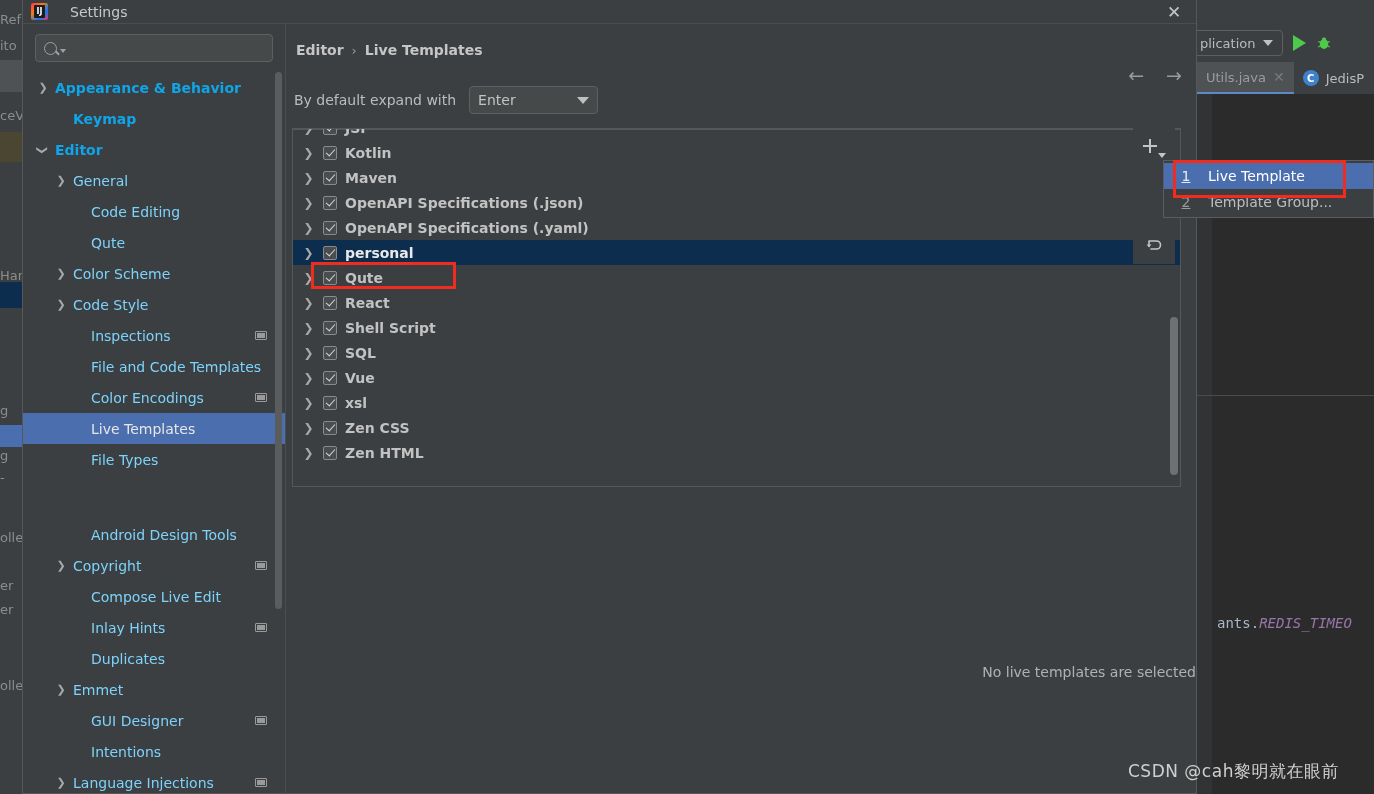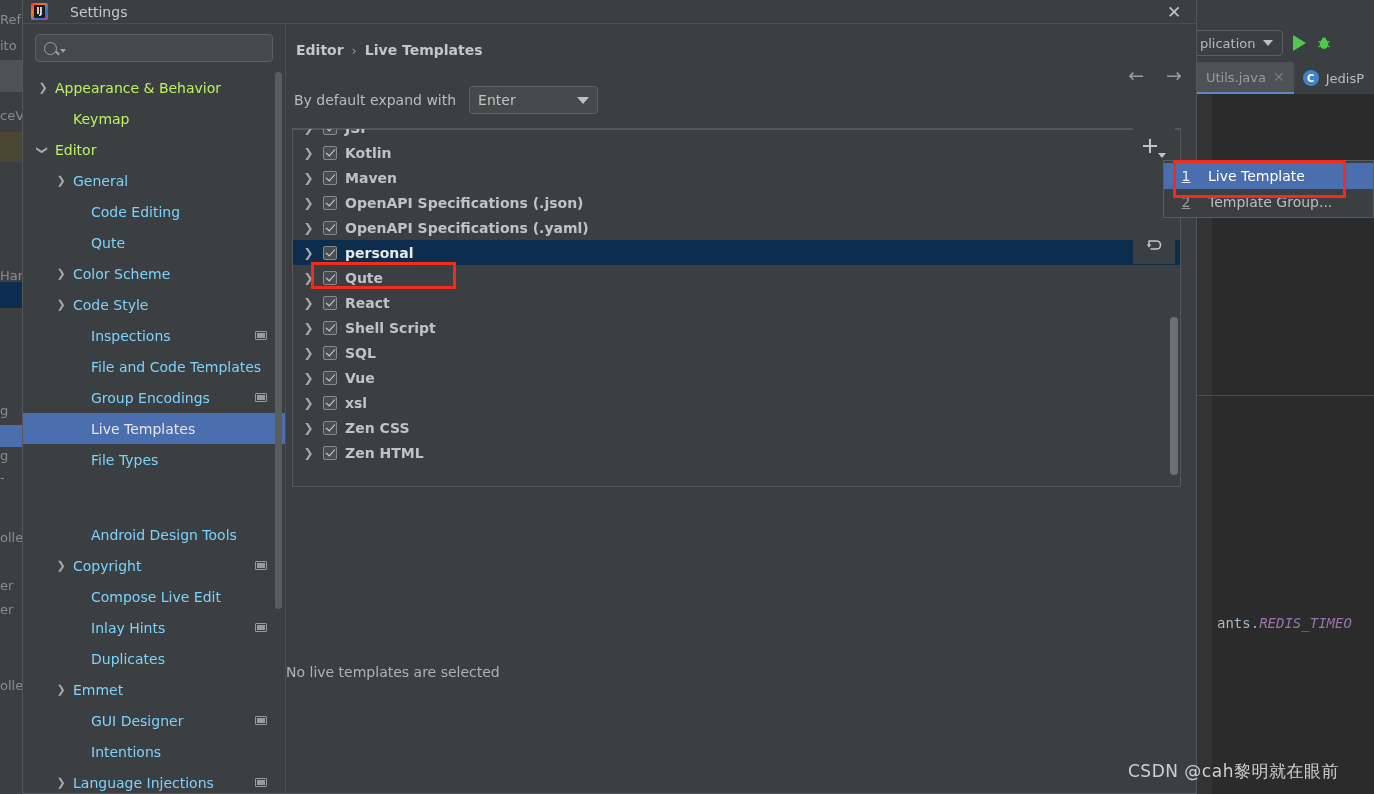--- a/index.html
+++ b/index.html
@@ -154,7 +154,7 @@
   }
   .tree-row .lbl { font-size: 14px; color: #7dd3fc; white-space: nowrap; }
   .tree-row.selected .lbl { color: #e6e6e6; }
-  .tree-row.bold .lbl { font-weight: normal; color: #bef264; }
+  .tree-row.bold .lbl { font-weight: bold; color: #0ea5e9; }
   .tree-row .badge {
     position: absolute; right: 18px; width: 12px; height: 9px;
     border: 1px solid #9a9a9a; border-radius: 1px;

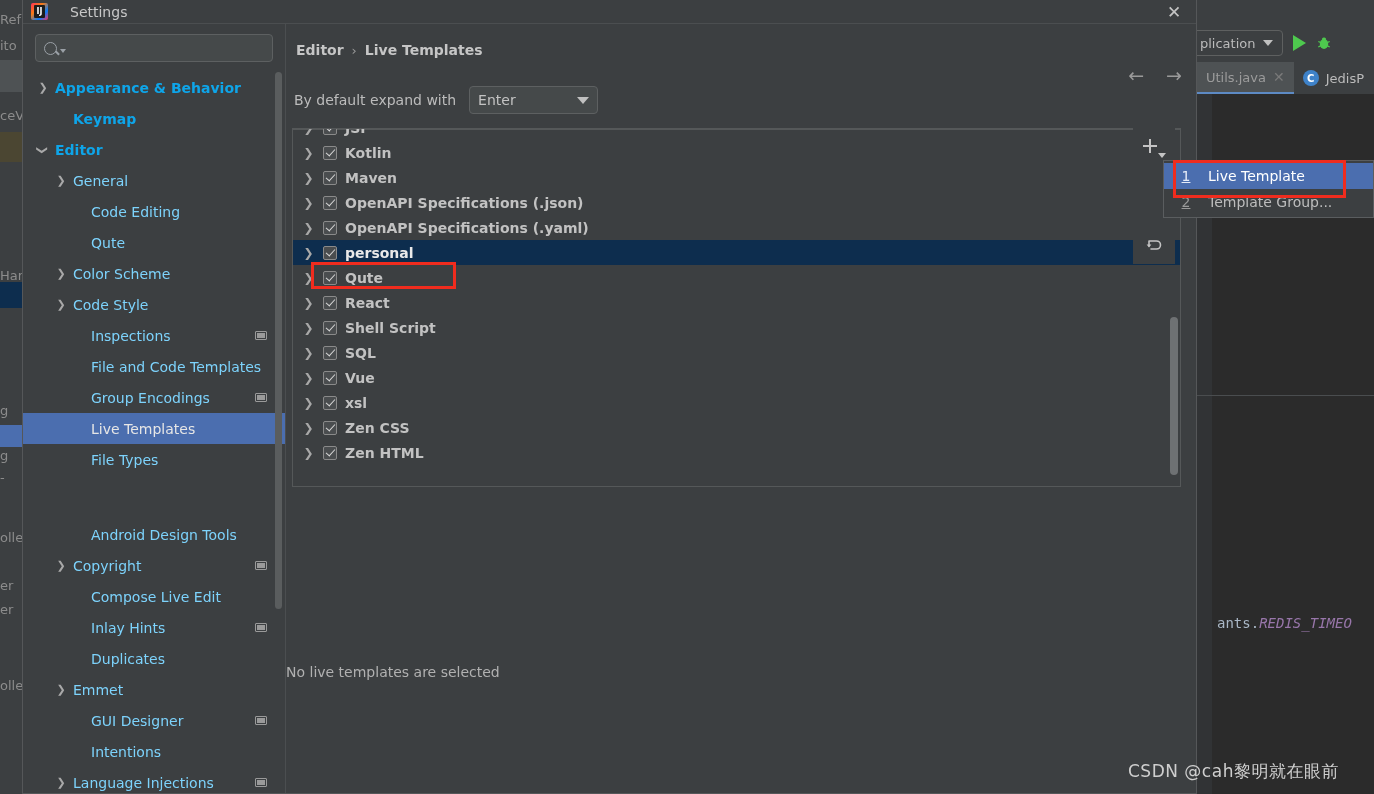--- a/index.html
+++ b/index.html
@@ -415,7 +415,7 @@
           </div>
           <div class="tree-row" style="padding-left: 49px;">
             <span class="tw"></span>
-            <span class="lbl" style="margin-left: 5px;">Group Encodings</span>
+            <span class="lbl" style="margin-left: 5px;">Color Encodings</span>
             <span class="badge"></span>
           </div>
           <div class="tree-row selected" style="padding-left: 49px;">

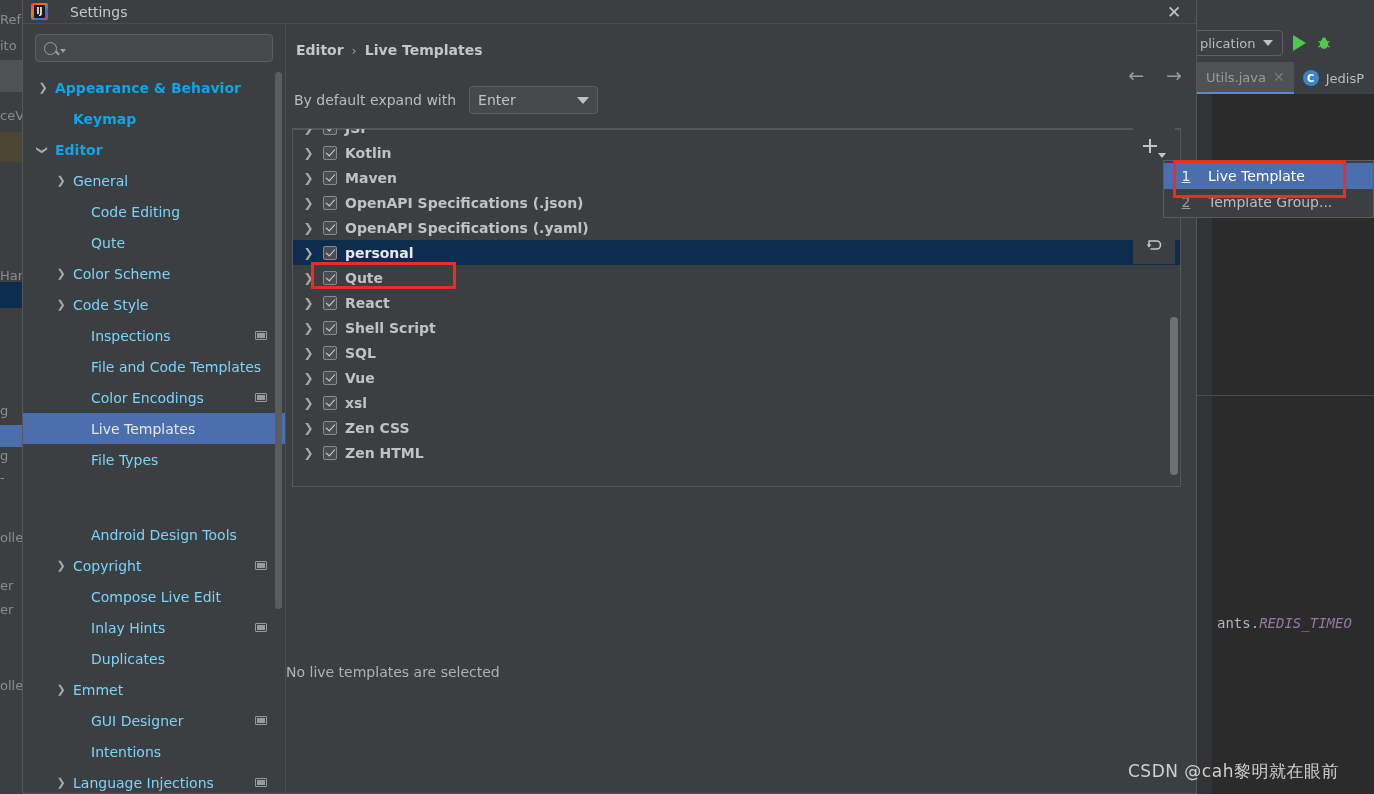--- a/index.html
+++ b/index.html
@@ -225,7 +225,7 @@
   }
 
   #empty-note {
-    position: absolute; left: 0; right: 0; top: 640px; text-align: left;
+    position: absolute; left: 0; right: 0; top: 640px; text-align: right;
     font-size: 14px; color: #b1b1b1;
   }
 

